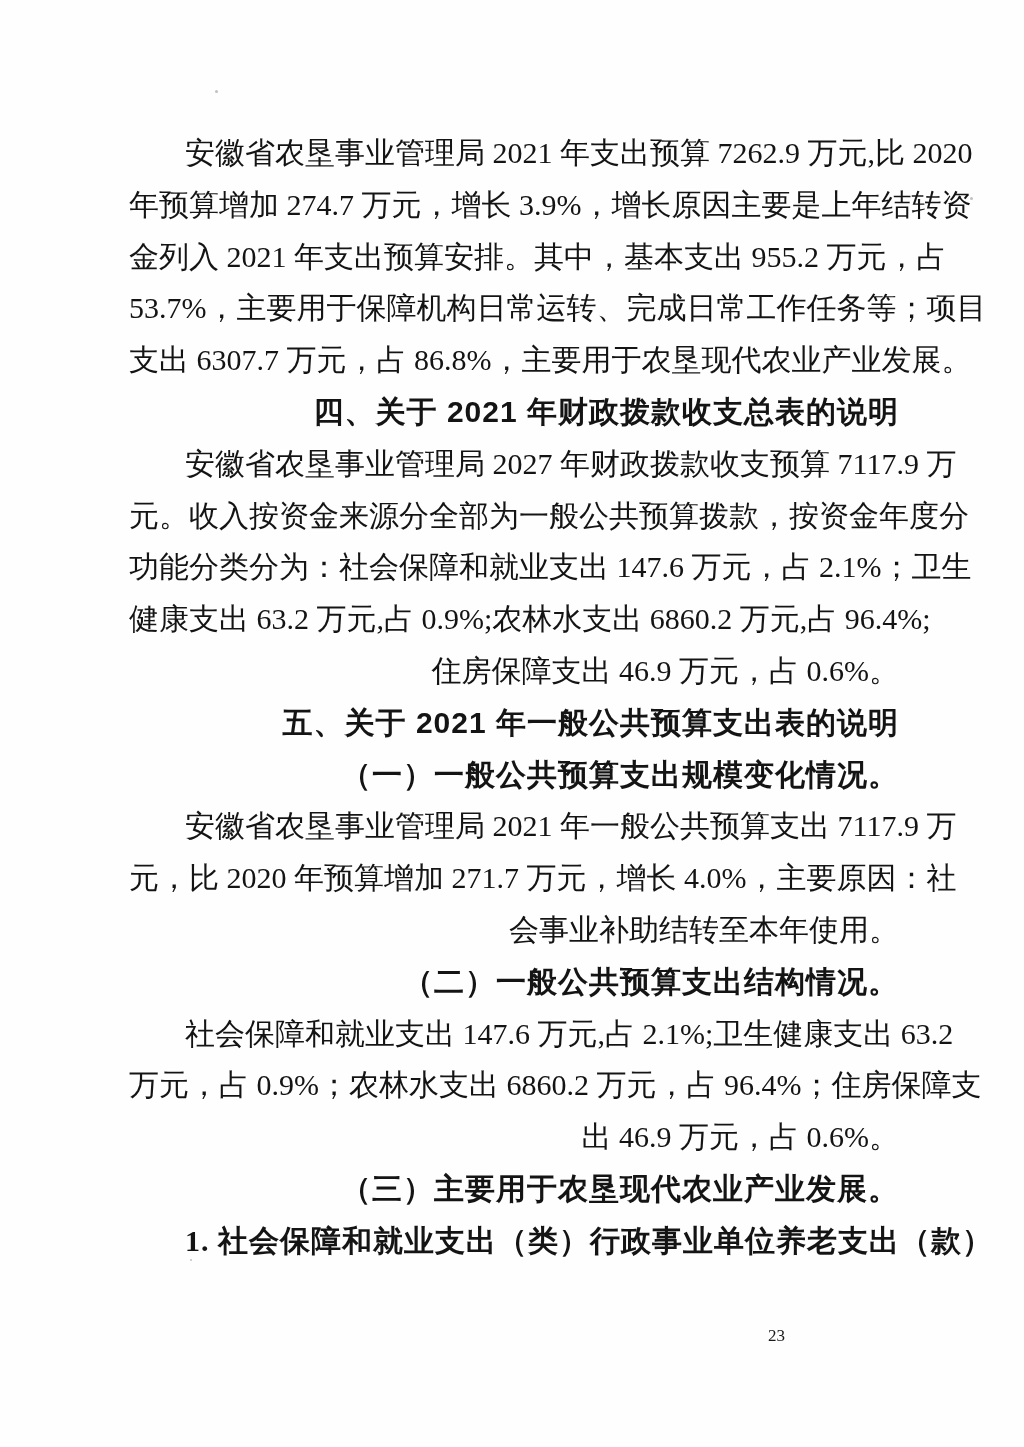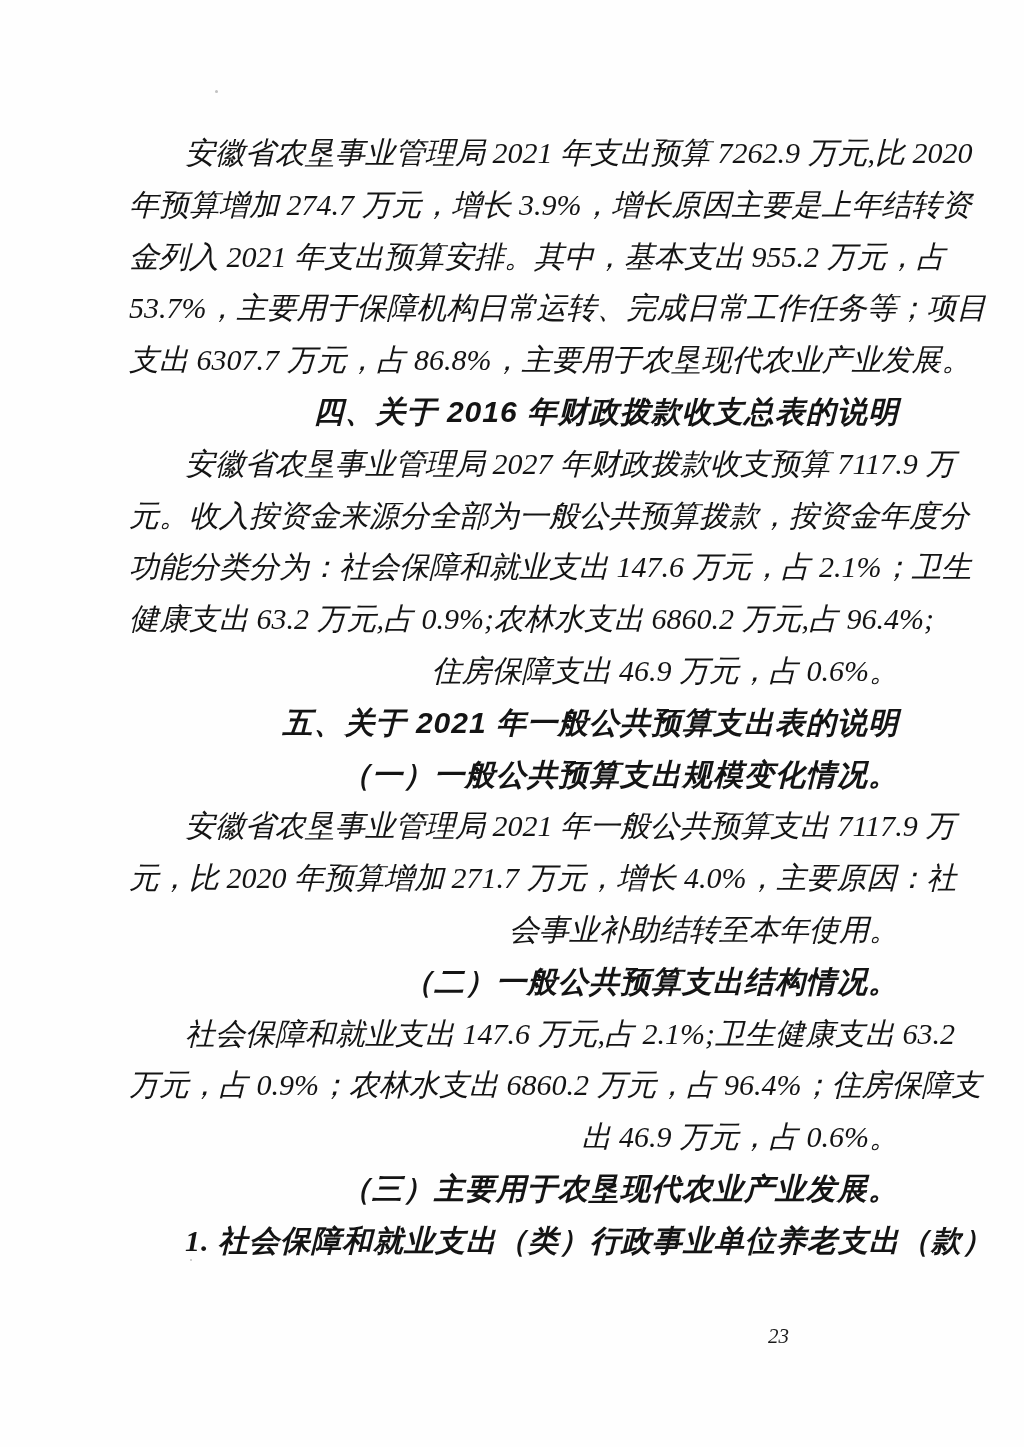--- a/index.html
+++ b/index.html
@@ -18,7 +18,6 @@
     background: #fefefe;
     color: #141414;
     font-family: "Liberation Serif", serif;
-    font-style: italic;
   }
   .content {
     position: absolute;

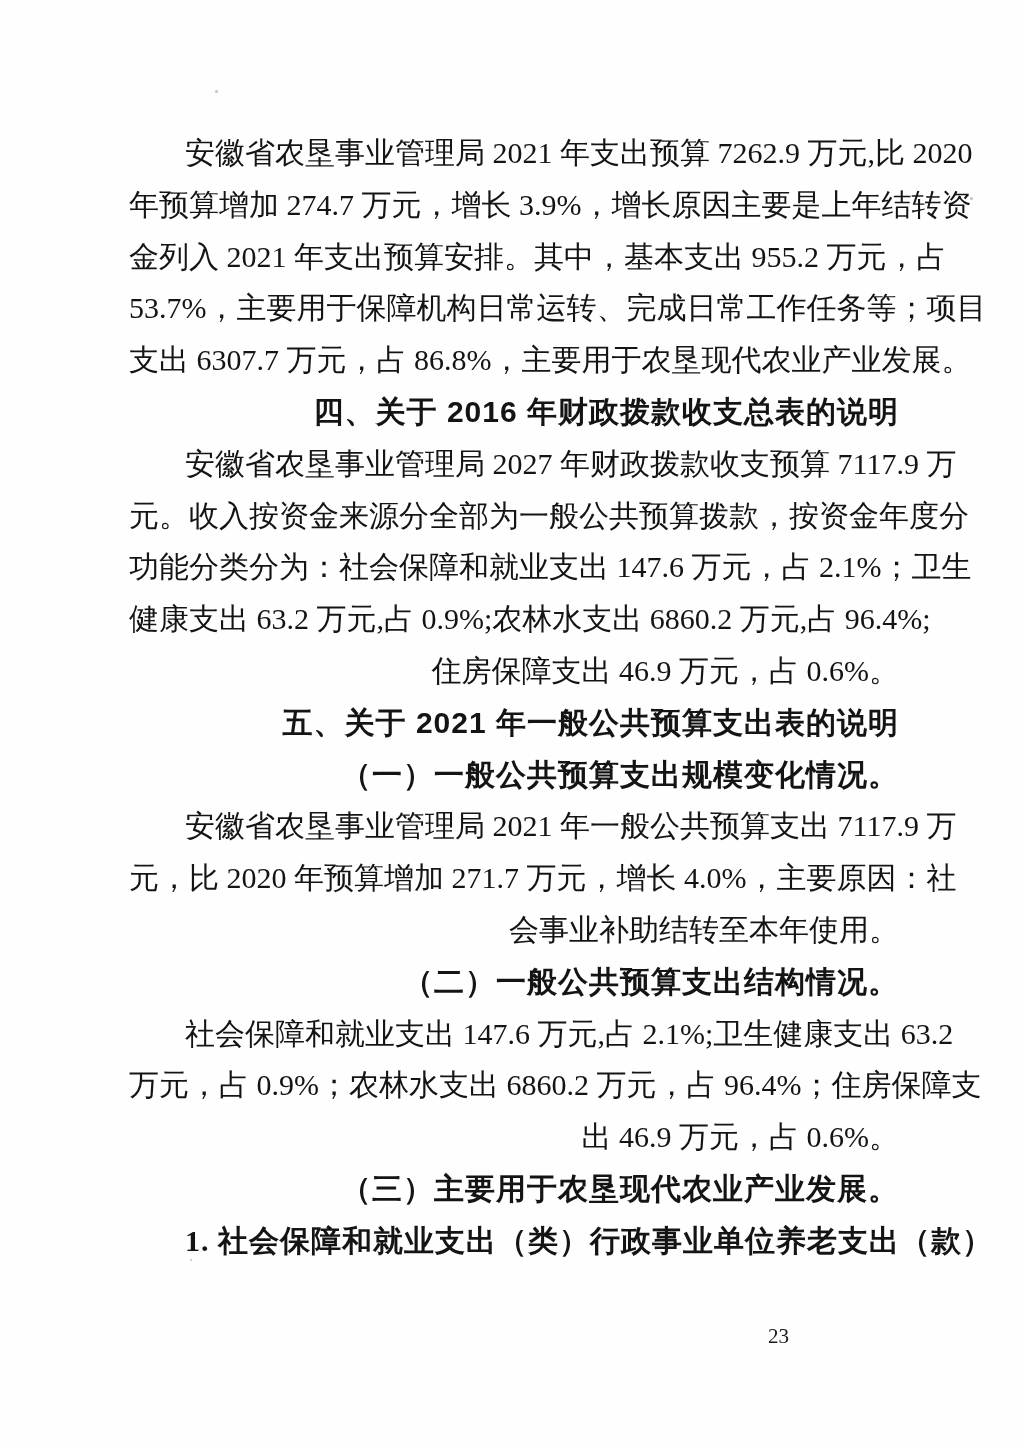--- a/index.html
+++ b/index.html
@@ -88,7 +88,7 @@
     </div>
 
     <div class="para">
-      <div class="ln ind hd-hei">四、关于 2016 年财政拨款收支总表的说明</div>
+      <div class="ln ind hd-hei">四、关于 2021 年财政拨款收支总表的说明</div>
     </div>
 
     <div class="para">

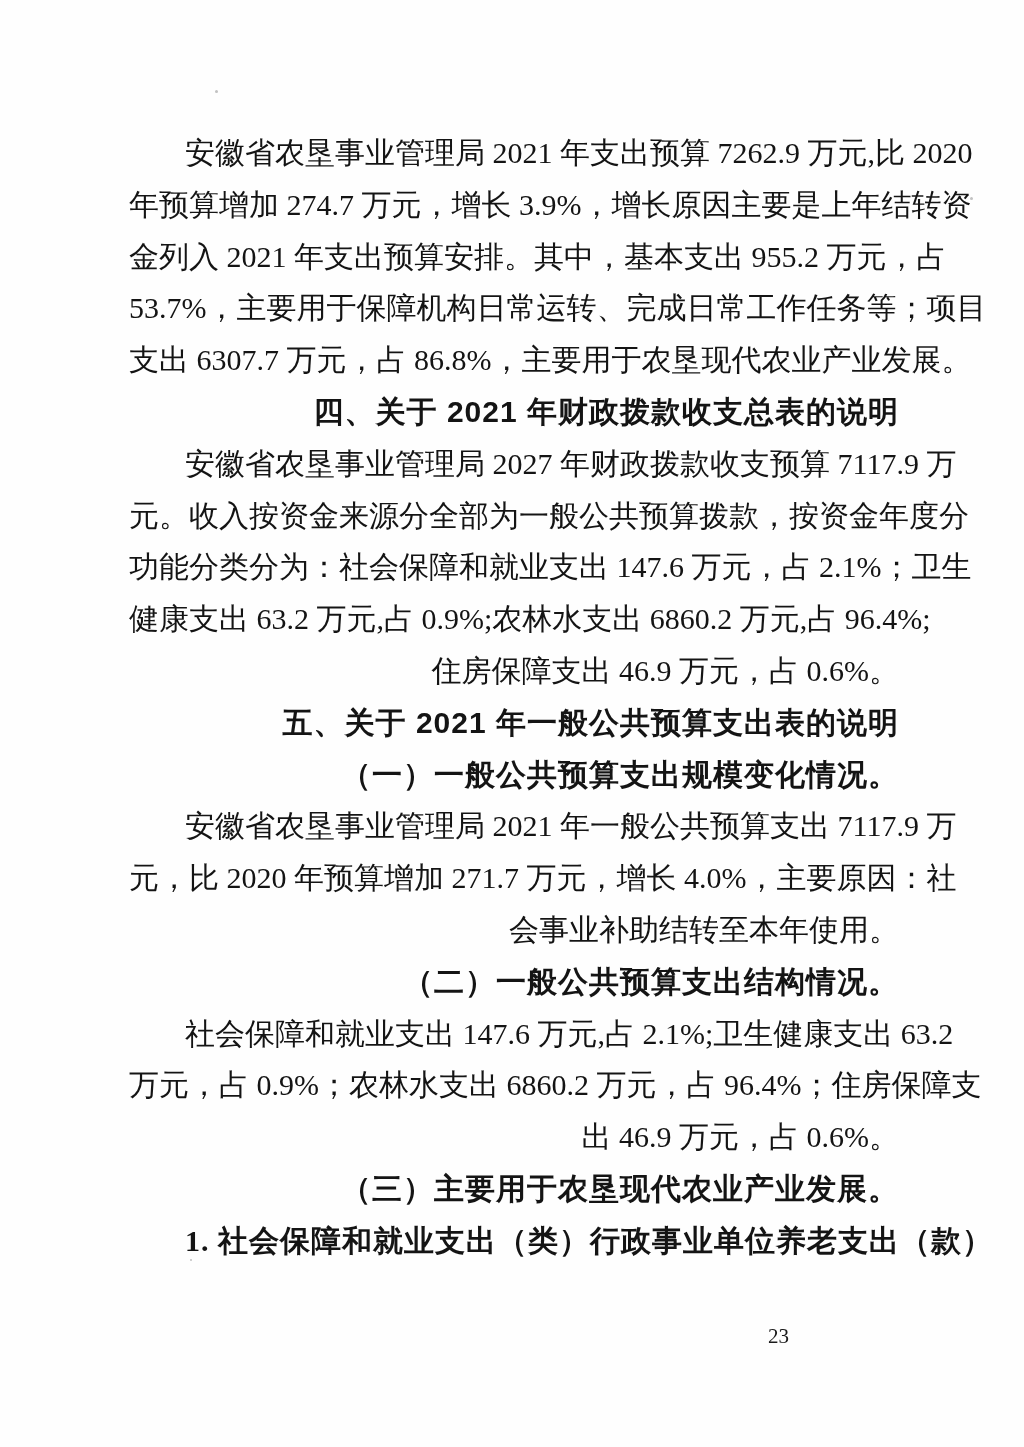--- a/index.html
+++ b/index.html
@@ -51,7 +51,7 @@
     position: absolute;
     left: 768px;
     top: 1326px;
-    font-size: 21px;
+    font-size: 17px;
     line-height: 20px;
     color: #1a1a1a;
     font-family: "Liberation Serif", serif;

